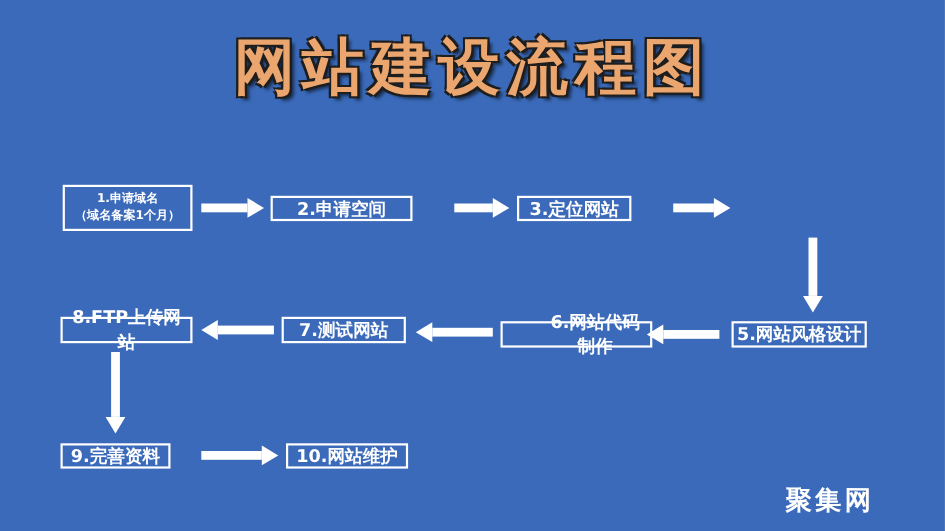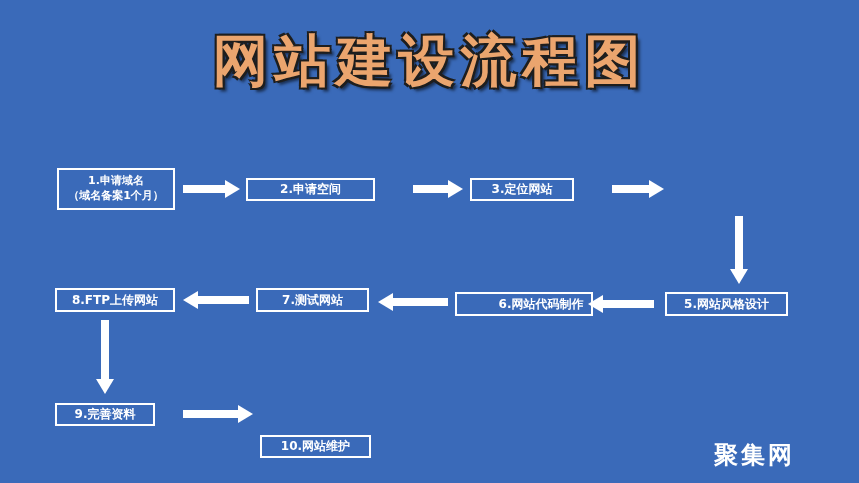--- a/index.html
+++ b/index.html
@@ -23,7 +23,7 @@
   .node {
     position: absolute; box-sizing: border-box;
     border: 2px solid var(--box-border, #ffffff);
-    color: var(--text, #ffffff); font-weight: bold; font-size: 12px;
+    color: var(--text, #ffffff); font-weight: bold; font-size: 16px;
     display: flex; align-items: center; justify-content: center;
     text-align: center; white-space: pre-line; line-height: 1.35;
     padding: 1px 2px; background: transparent;

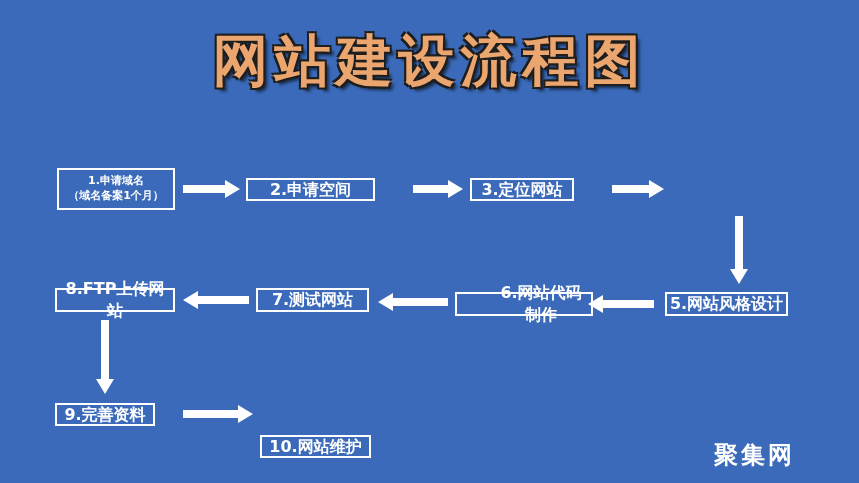--- a/index.html
+++ b/index.html
@@ -56,7 +56,7 @@
   .n7  { left: 256px; top: 288px; width: 113px; height: 24px; }
   .n8  { left: 55px;  top: 288px; width: 120px; height: 24px; }
   .n9  { left: 55px;  top: 403px; width: 100px; height: 23px; }
-  .n10 { left: 260px; top: 403px; width: 111px; height: 23px; margin-top: 32px; }
+  .n10 { left: 260px; top: 403px; width: 111px; height: 23px; }
 
   
   .a12  { left: 183px; top: 180px; width: 57px; height: 18px; }

